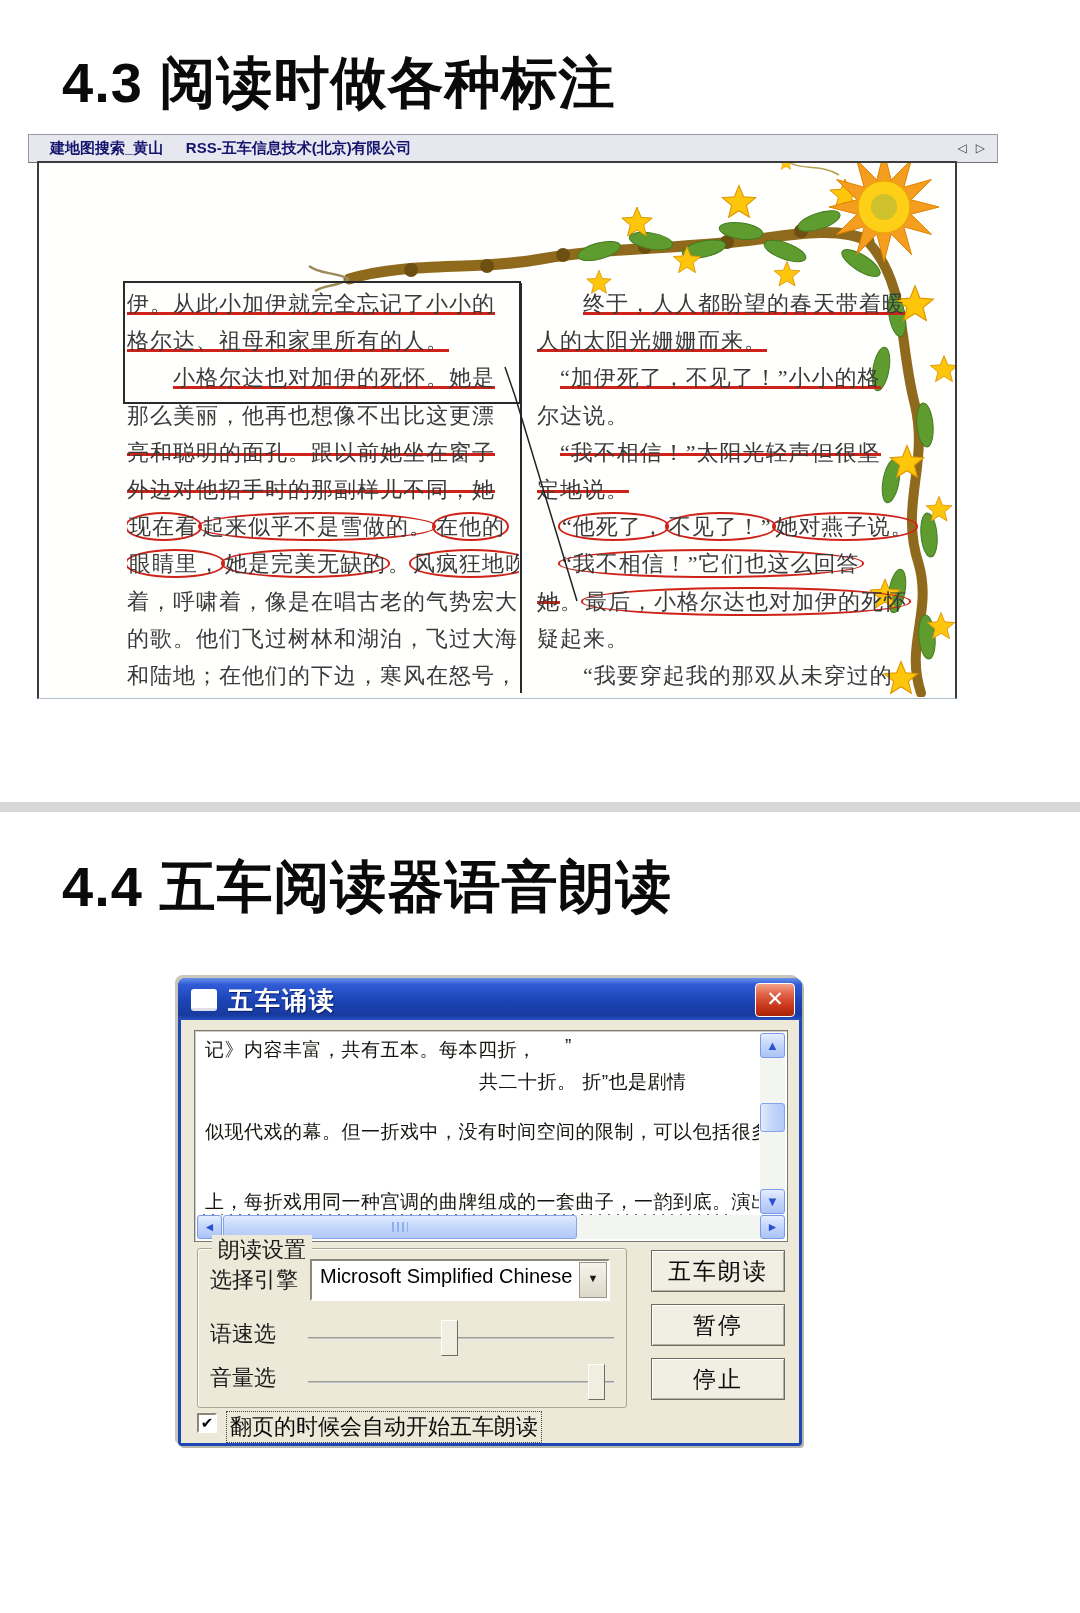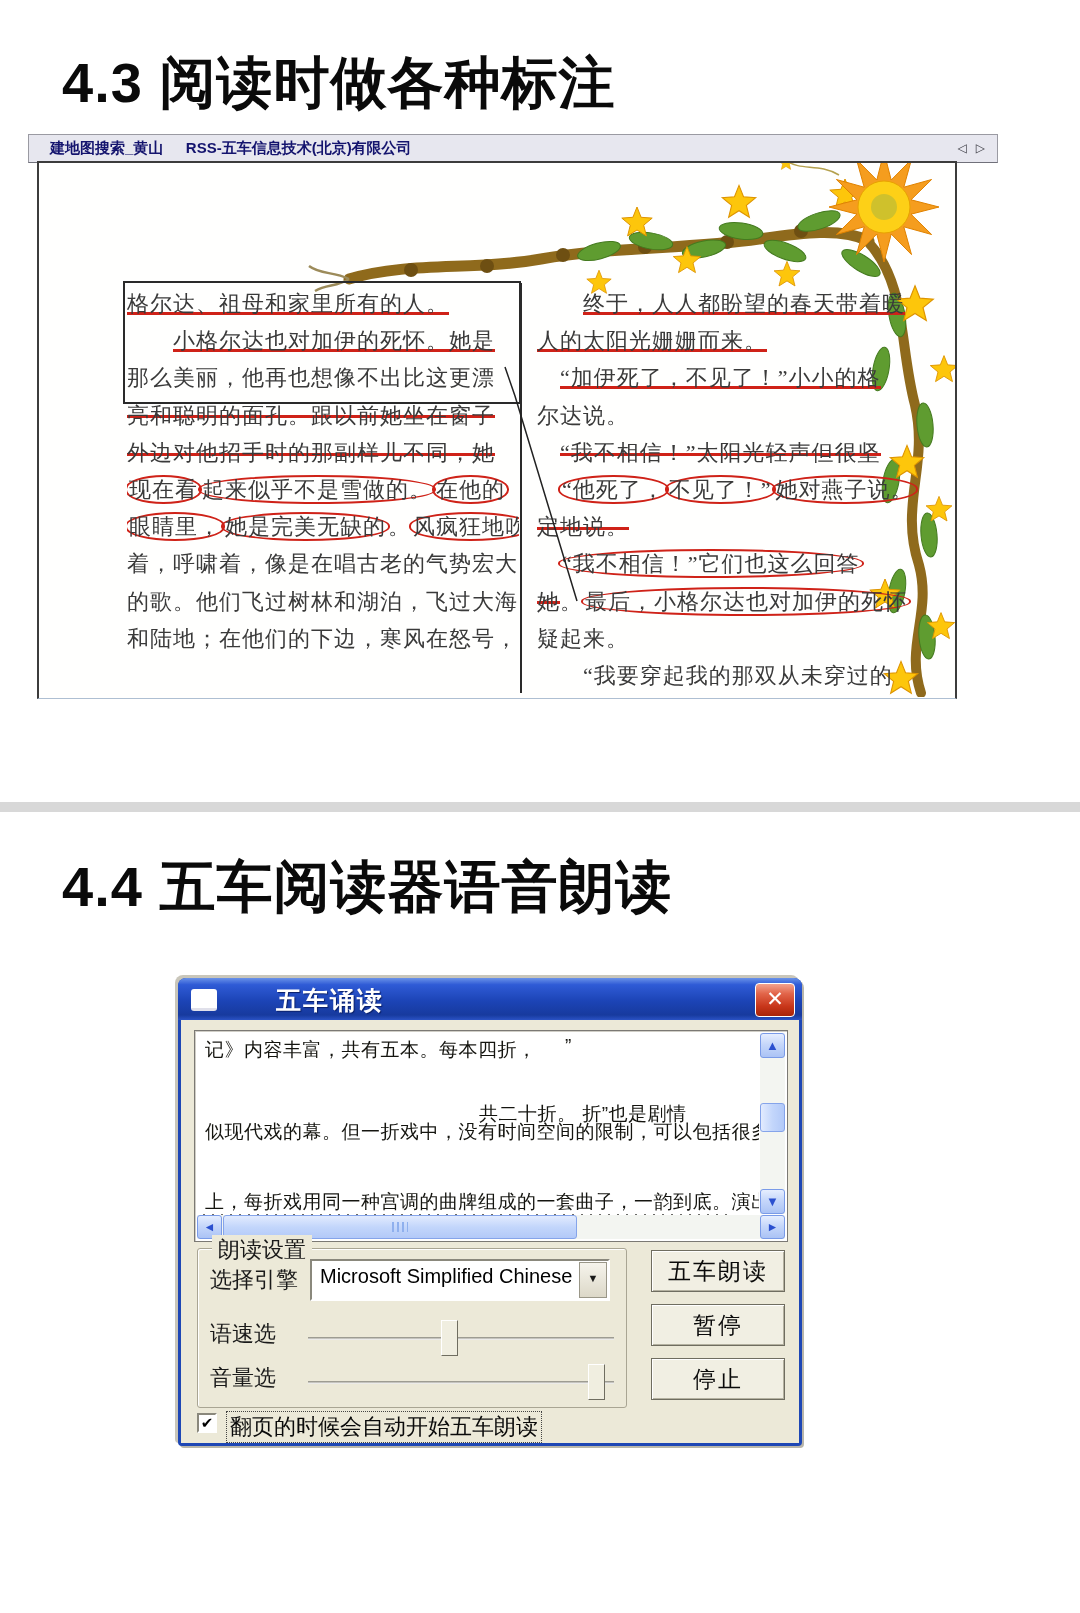--- a/index.html
+++ b/index.html
@@ -215,6 +215,7 @@
   </svg>
 
   <div class="bookcol" id="leftcol">
+      <div class="bline"><span class="seg m-u">伊。从此小加伊就完全忘记了小小的</span></div>
       <div class="bline"><span class="seg m-u">格尔达、祖母和家里所有的人。</span></div>
       <div class="bline"><span class="seg m-n">　　</span><span class="seg m-u">小格尔达也对加伊的死怀。她是</span></div>
       <div class="bline"><span class="seg m-n">那么美丽，他再也想像不出比这更漂</span></div>

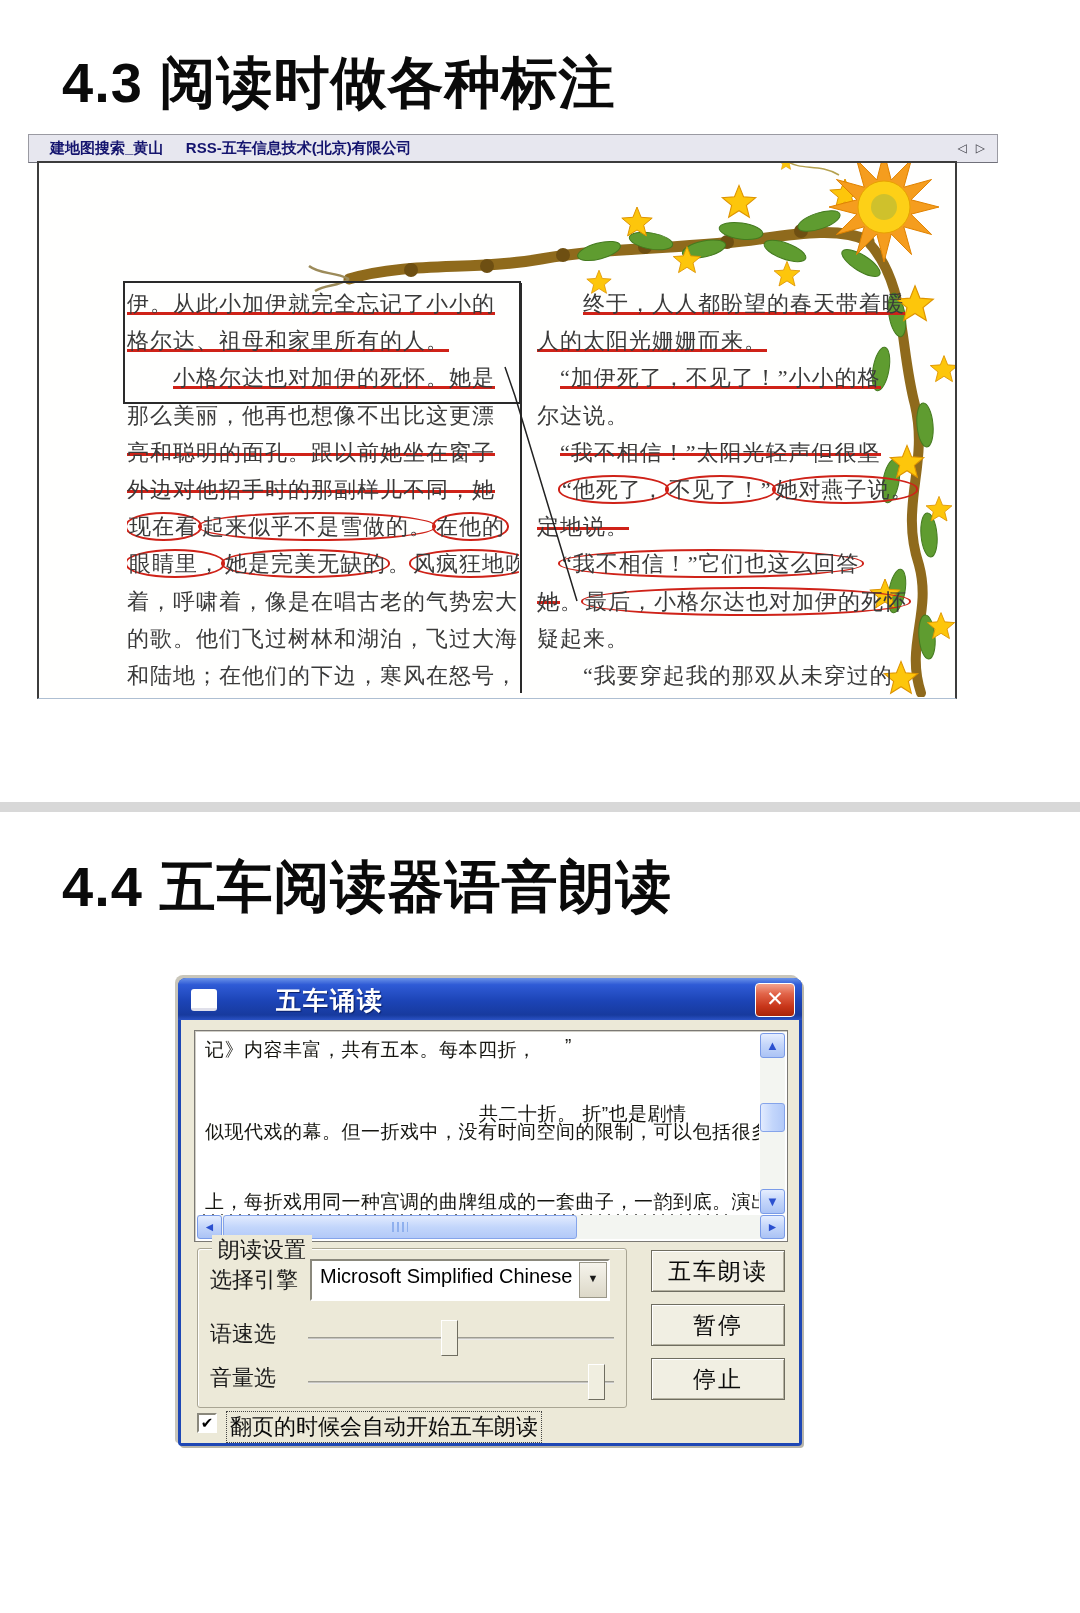--- a/index.html
+++ b/index.html
@@ -233,8 +233,8 @@
       <div class="bline"><span class="seg m-n">　</span><span class="seg m-u">“加伊死了，不见了！”小小的格</span></div>
       <div class="bline"><span class="seg m-n">尔达说。</span></div>
       <div class="bline"><span class="seg m-n">　</span><span class="seg m-s">“我不相信！”太阳光轻声但很坚</span></div>
+      <div class="bline"><span class="seg m-s">定地说。</span></div>
       <div class="bline"><span class="seg m-n">　</span><span class="seg m-c">“他死了，</span><span class="seg m-c">不见了！”</span><span class="seg m-c">她对燕子说。</span></div>
-      <div class="bline"><span class="seg m-s">定地说。</span></div>
       <div class="bline"><span class="seg m-n">　</span><span class="seg m-c">“我不相信！”它们也这么回答</span></div>
       <div class="bline"><span class="seg m-s">她</span><span class="seg m-n">。</span><span class="seg m-c">最后，小格尔达也对加伊的死怀</span></div>
       <div class="bline"><span class="seg m-n">疑起来。</span></div>

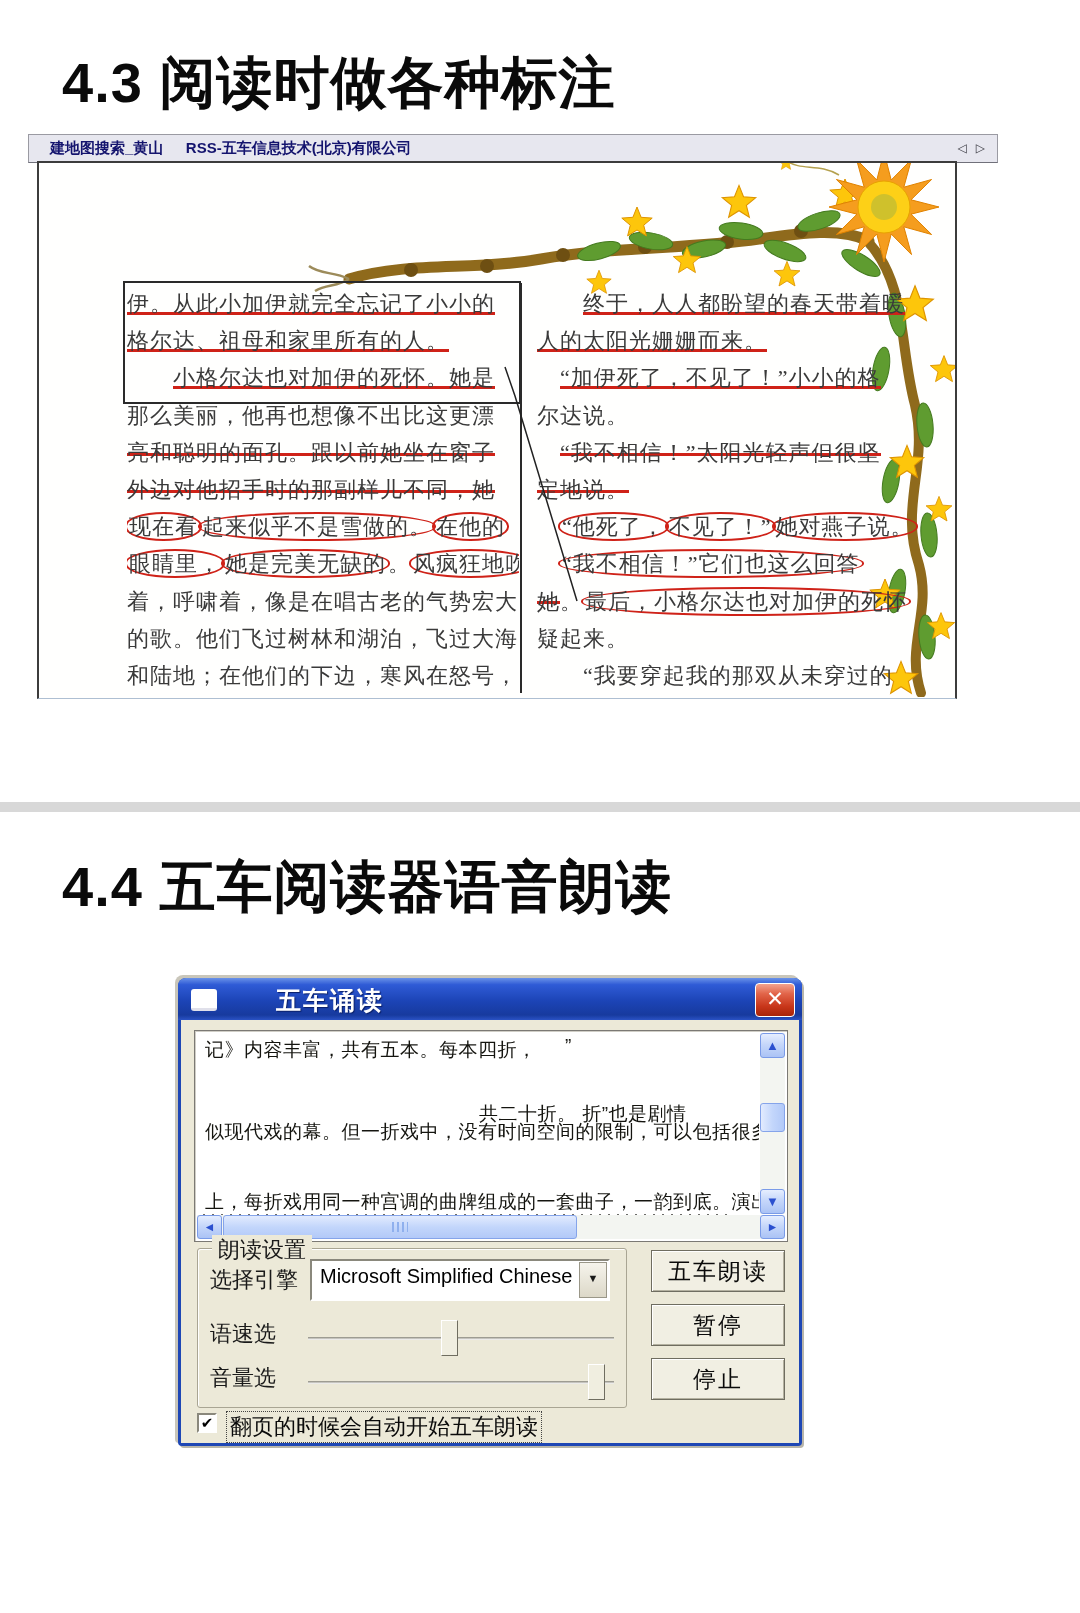--- a/index.html
+++ b/index.html
@@ -66,7 +66,7 @@
   }
   .wtitle{
     position:absolute;left:50px;top:6px;font-size:25px;font-weight:bold;color:#ffffff;
-    text-shadow:1px 1px 1px #0a1f66;letter-spacing:2px;margin-left:48px;
+    text-shadow:1px 1px 1px #0a1f66;letter-spacing:2px;
   }
   .closebtn{
     position:absolute;right:7px;top:5px;width:38px;height:32px;border-radius:4px;

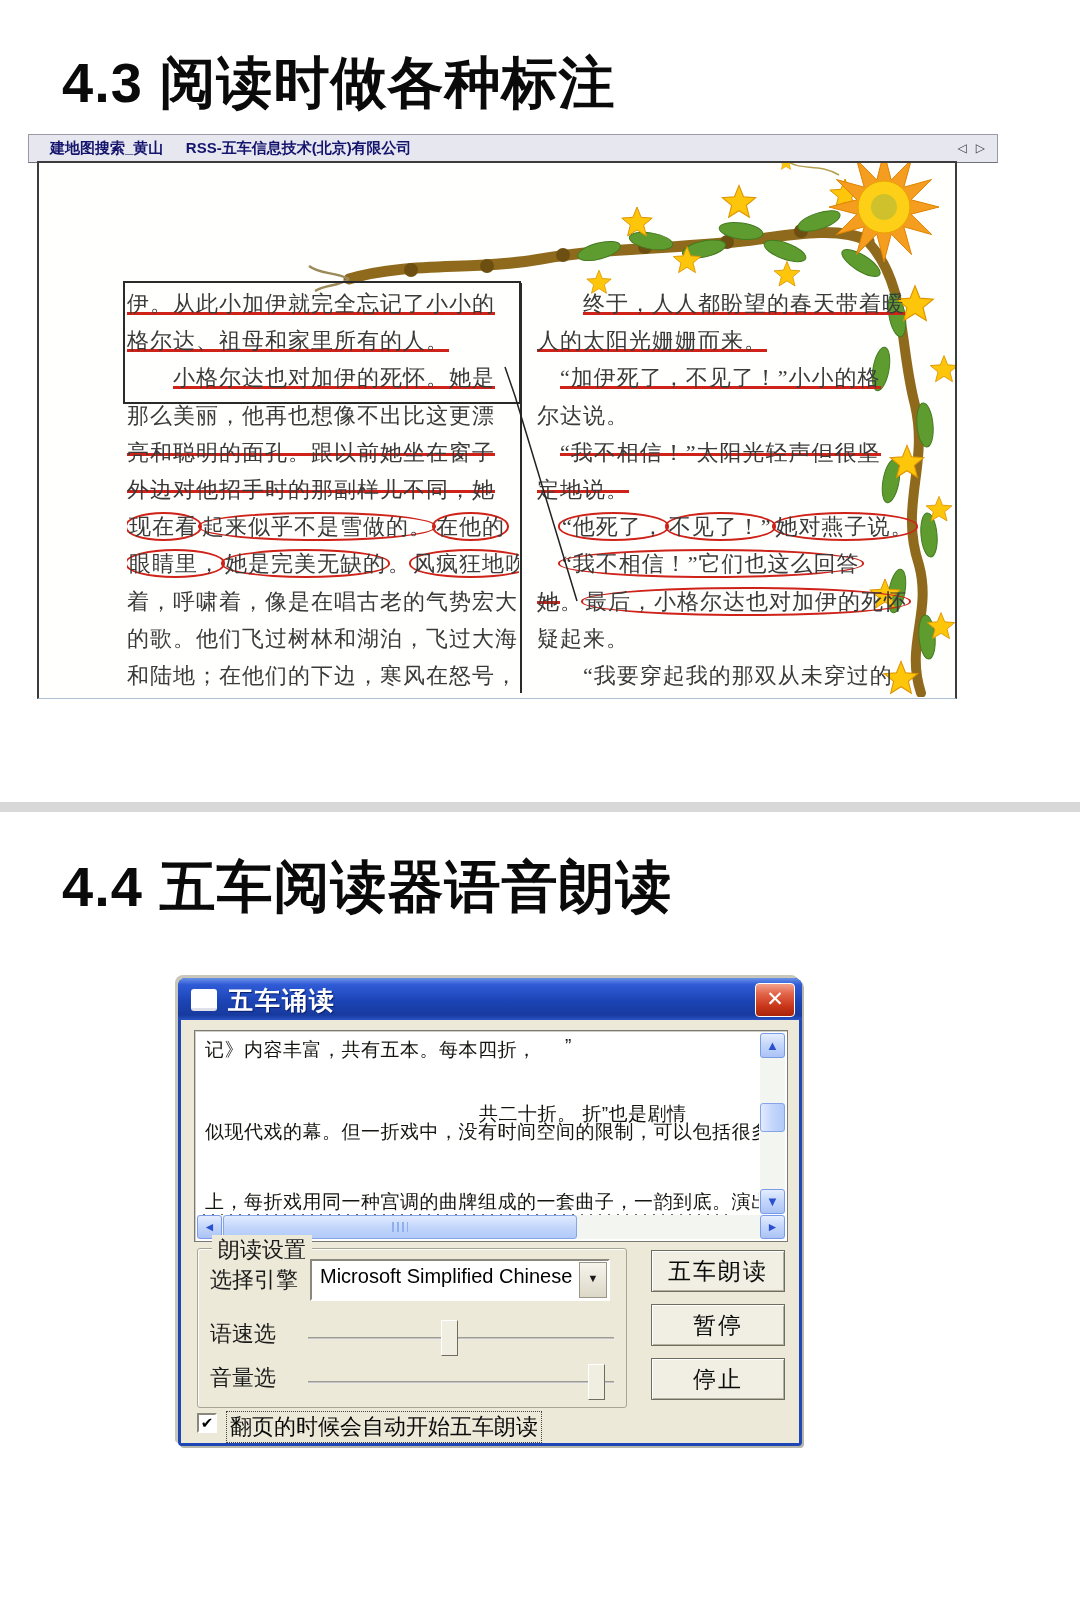--- a/index.html
+++ b/index.html
@@ -263,7 +263,7 @@
       <div class="taclip" id="talines">
           <div class="taline" style="left: 8px; top: 4px; text-align: right;">记》内容丰富，共有五本。每本四折，</div>
           <div class="taline" style="left: 368px; top: 0px;">”</div>
-          <div class="taline" style="left: 282px; top: 36px; margin-top: 32px;">共二十折。 折”也是剧情</div>
+          <div class="taline" style="left: 282px; top: 36px;">共二十折。 折”也是剧情</div>
           <div class="taline" style="left: 8px; top: 86px;">似现代戏的幕。但一折戏中，没有时间空间的限制，可以包括很多场</div>
           <div class="taline" style="left: 8px; top: 156px;">上，每折戏用同一种宫调的曲牌组成的一套曲子，一韵到底。演出时-</div>
         </div>

